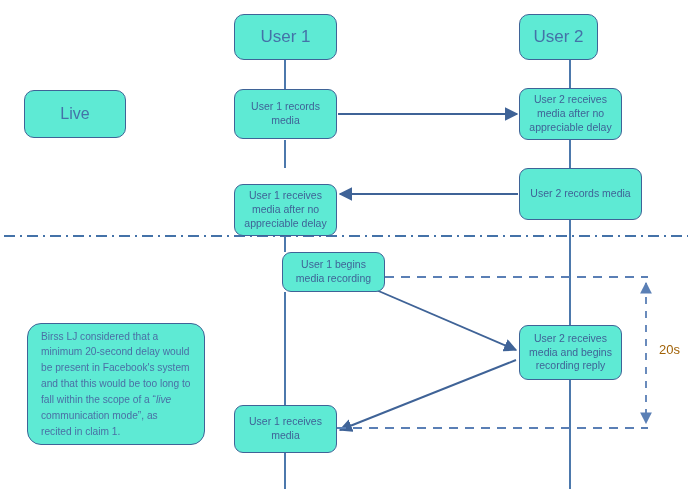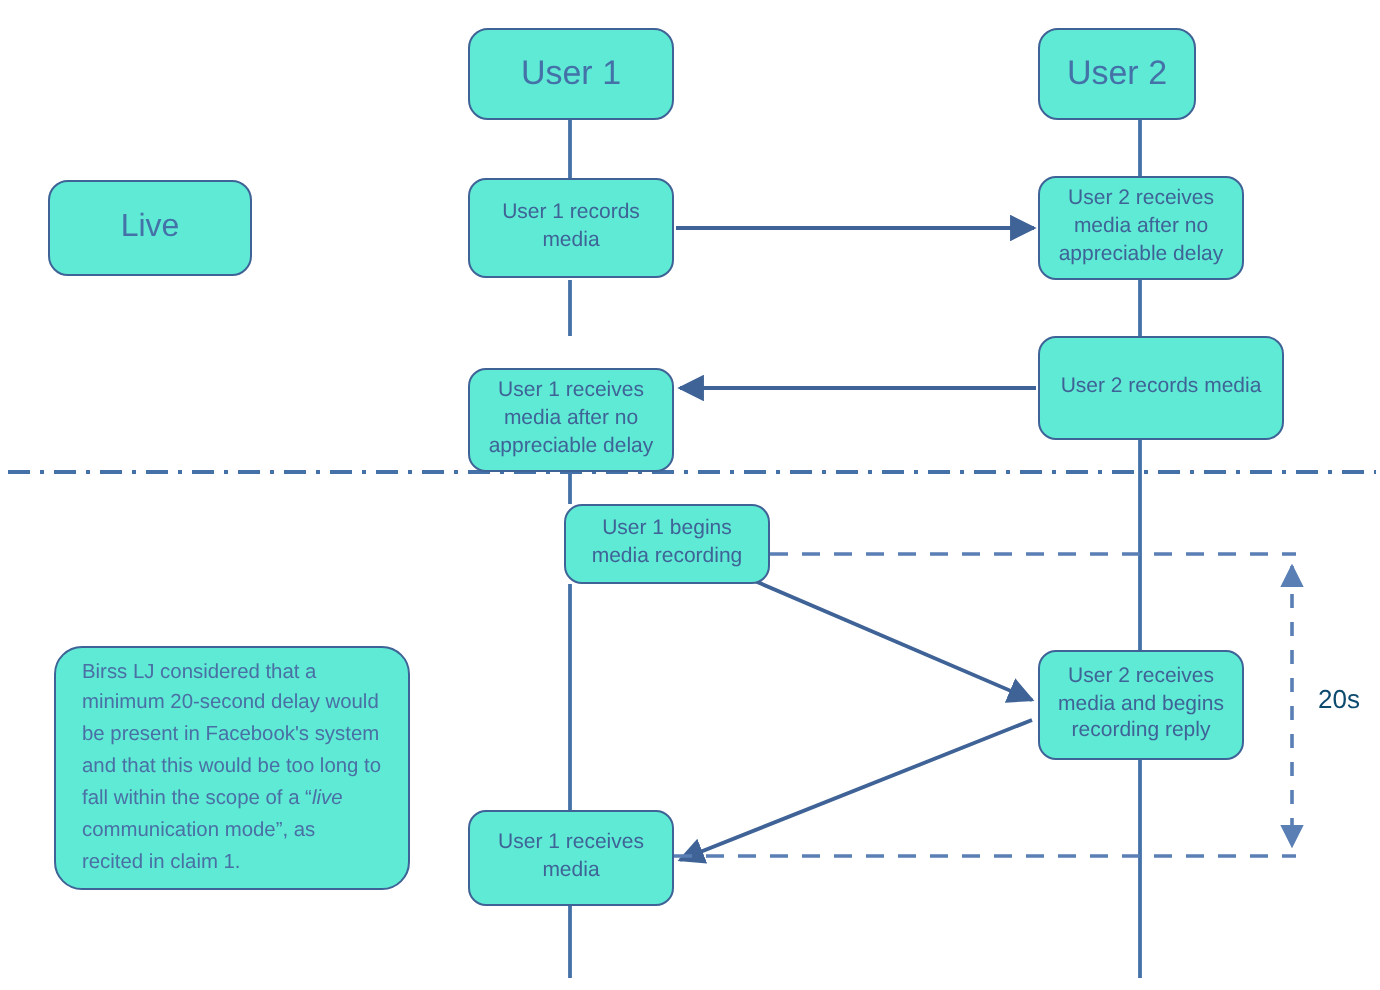--- a/index.html
+++ b/index.html
@@ -64,7 +64,7 @@
   .measure-label {
     position: absolute;
     font-size: 13px;
-    color: #0c4a6e;
+    color: #a16207;
     white-space: nowrap;
   }
 </style>

